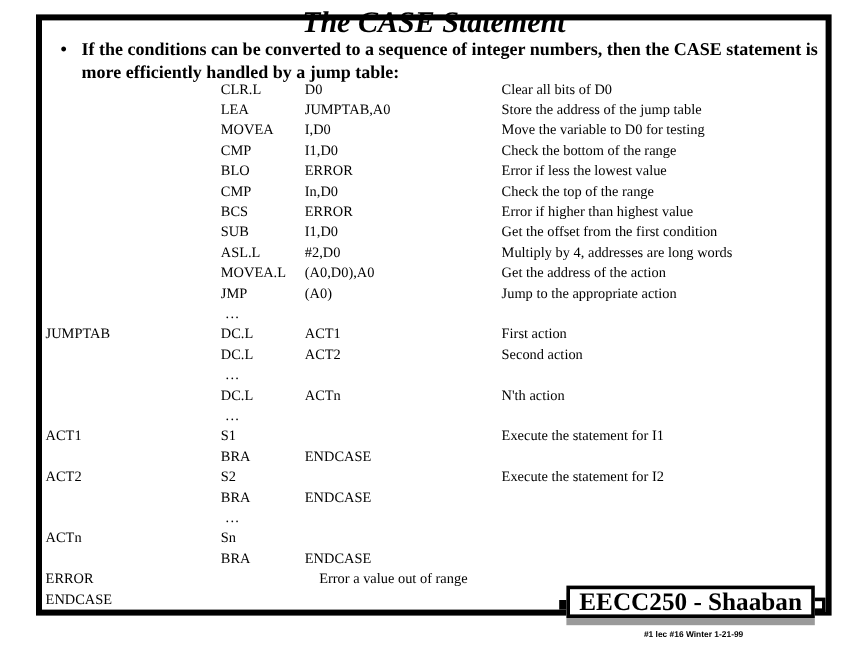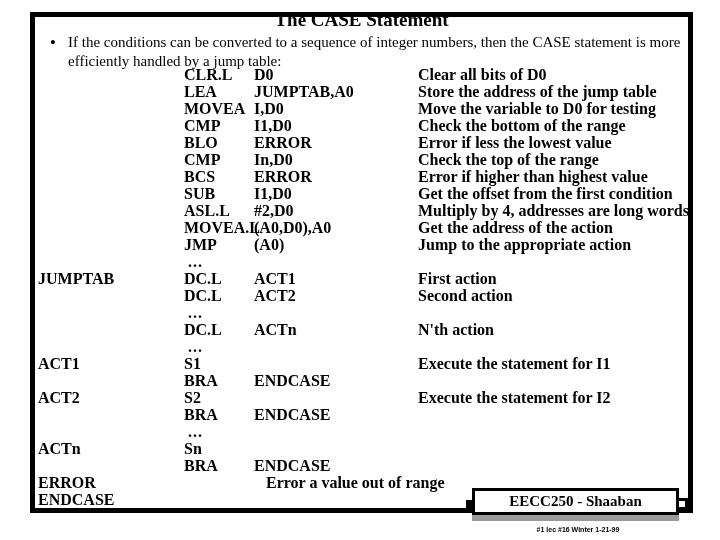--- a/index.html
+++ b/index.html
@@ -43,11 +43,12 @@
     top: 5px;
     width: 663px;
     text-align: center;
-    font-size: 19px;
+    font-size: 25px;
     font-weight: bold;
     line-height: 29px;
     letter-spacing: 0px;
     white-space: nowrap;
+    font-style: italic;
   }
 
   

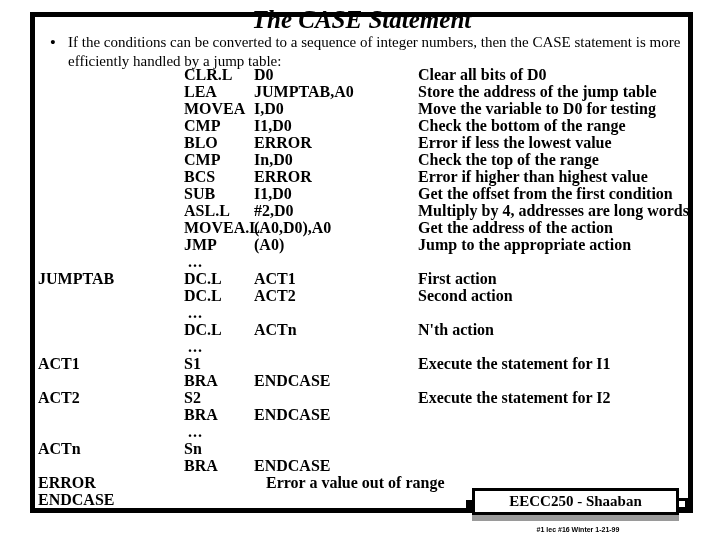--- a/index.html
+++ b/index.html
@@ -74,7 +74,7 @@
     flex: 1 1 auto;
     font-size: 15px;
     line-height: 19px;
-    font-weight: normal;
+    font-weight: bold;
     text-align: left;
   }
 

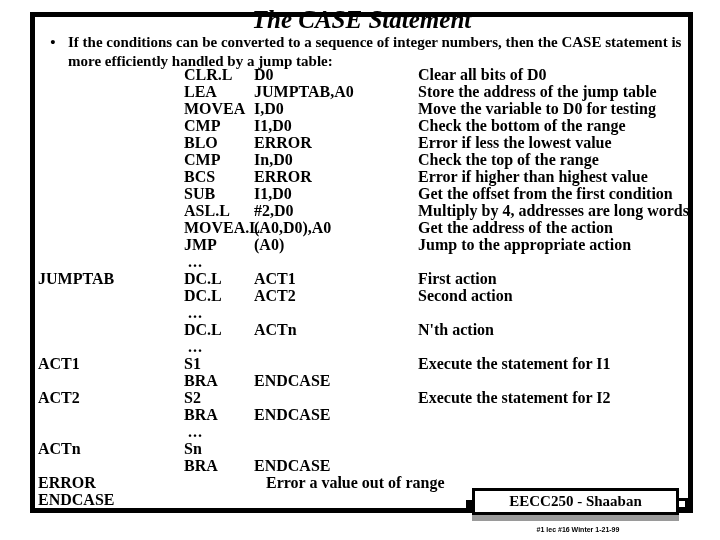--- a/index.html
+++ b/index.html
@@ -88,9 +88,9 @@
   .code-row {
     position: relative;
     height: 17px;
-    font-size: 16px;
+    font-size: 12px;
     line-height: 17px;
-    font-weight: bold;
+    font-weight: normal;
     white-space: nowrap;
   }
   .c-label {

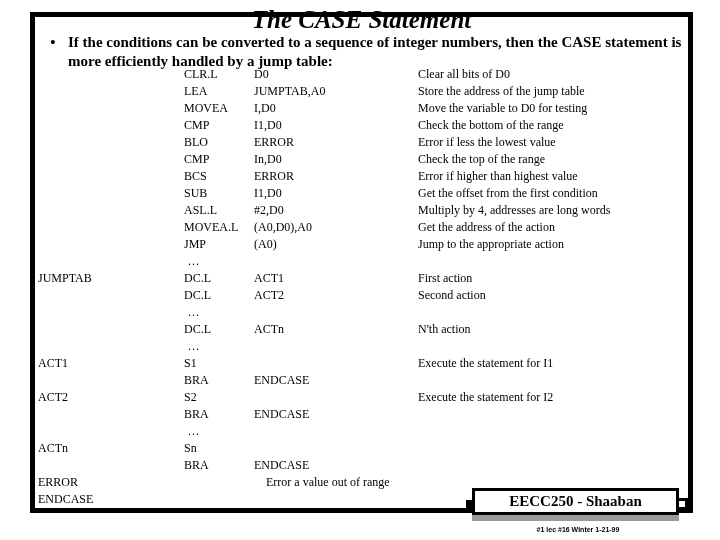--- a/index.html
+++ b/index.html
@@ -172,7 +172,7 @@
     justify-content: center;
   }
   #badge-text {
-    font-size: 15px;
+    font-size: 21px;
     font-weight: bold;
     line-height: 21px;
     white-space: nowrap;

